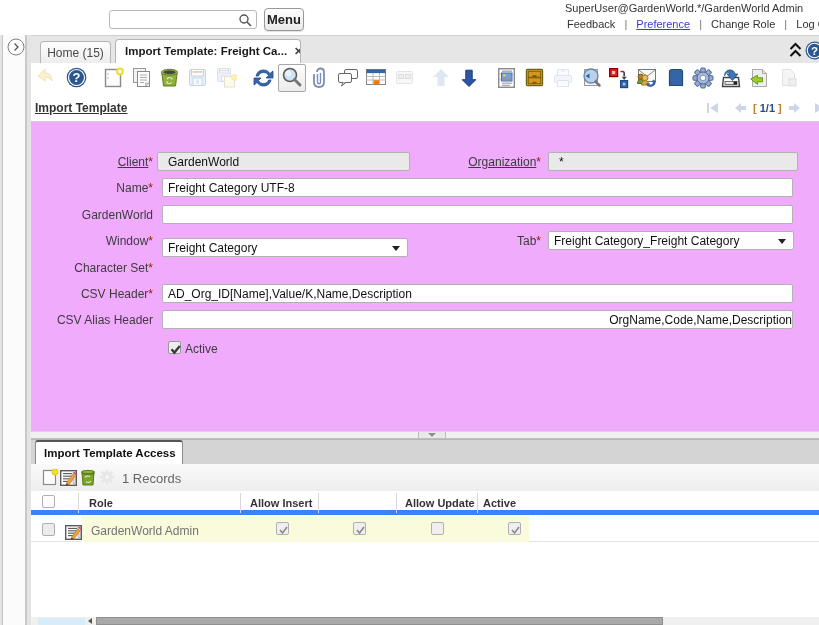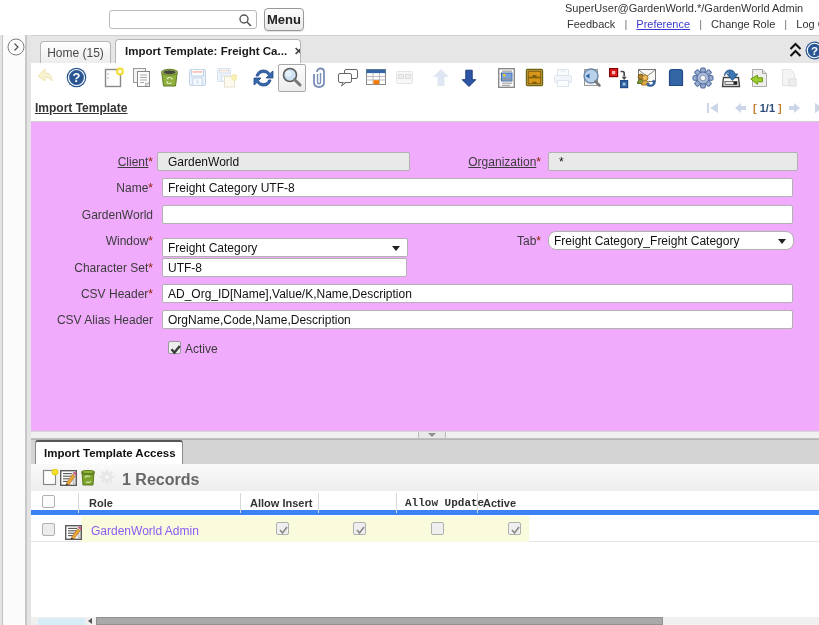--- a/index.html
+++ b/index.html
@@ -373,7 +373,7 @@
     <div class="lbl" style="left:2px;top:112px;width:120px;">Window<span class="st">*</span></div>
     <div class="fld combo" style="left:131px;top:116px;width:246px;">Freight Category<span class="arr"></span></div>
     <div class="lbl" style="left:390px;top:112px;width:120px;">Tab<span class="st">*</span></div>
-    <div class="fld combo" style="left:517px;top:109px;width:246px;border-radius:8px;">Freight Category_Freight Category<span class="arr"></span></div>
+    <div class="fld combo" style="left:517px;top:109px;width:246px;">Freight Category_Freight Category<span class="arr"></span></div>
 
     <div class="lbl" style="left:2px;top:139px;width:120px;">Character Set<span class="st">*</span></div>
     <div class="fld" style="left:131px;top:136px;width:245px;">UTF-8</div>

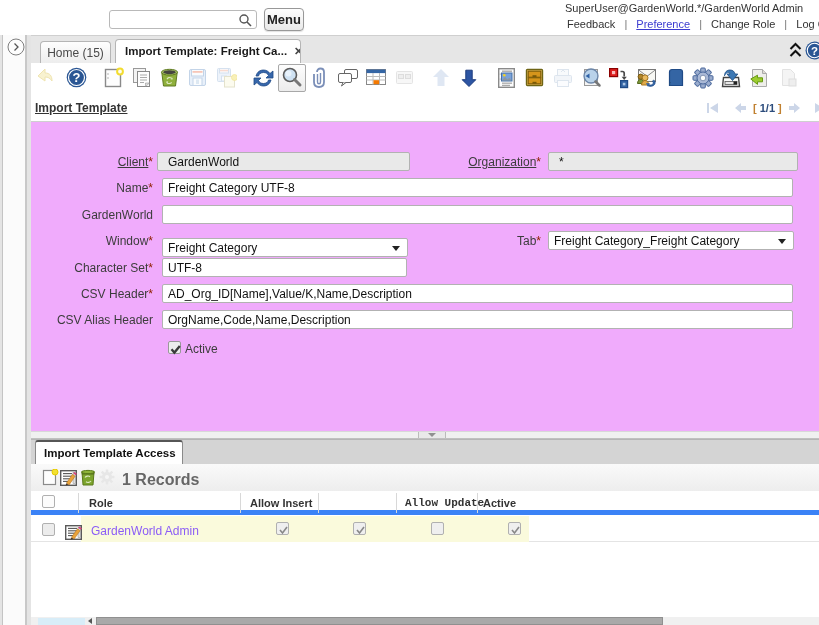--- a/index.html
+++ b/index.html
@@ -376,7 +376,6 @@
     <div class="fld combo" style="left:517px;top:109px;width:246px;">Freight Category_Freight Category<span class="arr"></span></div>
 
     <div class="lbl" style="left:2px;top:139px;width:120px;">Character Set<span class="st">*</span></div>
-    <div class="fld" style="left:131px;top:136px;width:245px;">UTF-8</div>
 
     <div class="lbl" style="left:2px;top:165px;width:120px;">CSV Header<span class="st">*</span></div>
     <div class="fld" style="left:131px;top:162px;width:631px;">AD_Org_ID[Name],Value/K,Name,Description</div>

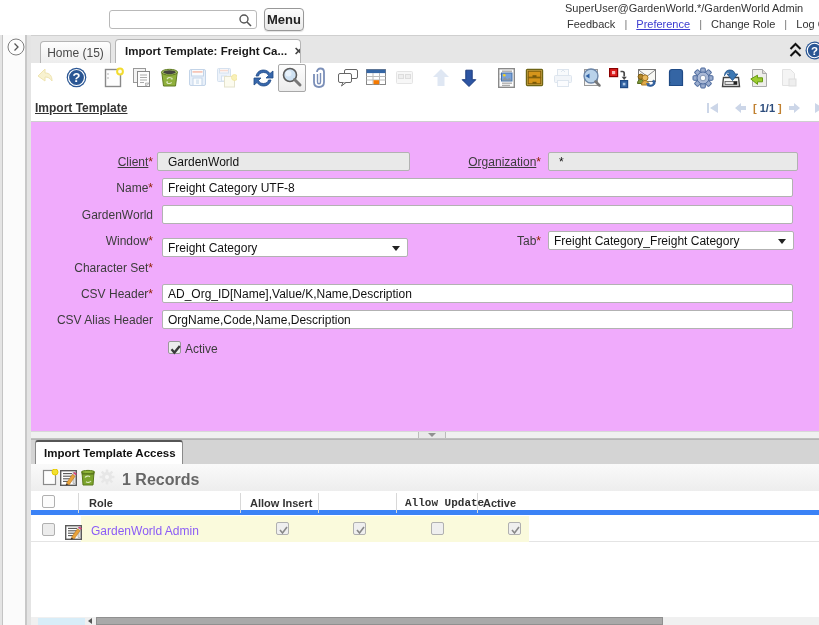--- a/index.html
+++ b/index.html
@@ -381,7 +381,7 @@
     <div class="fld" style="left:131px;top:162px;width:631px;">AD_Org_ID[Name],Value/K,Name,Description</div>
 
     <div class="lbl" style="left:2px;top:191px;width:120px;">CSV Alias Header</div>
-    <div class="fld" style="left:131px;top:188px;width:631px;">OrgName,Code,Name,Description</div>
+    <div class="fld" style="left:131px;top:188px;width:631px;text-align:right;">OrgName,Code,Name,Description</div>
 
     <div id="chk">
       <svg width="13" height="13" viewBox="0 0 13 13">

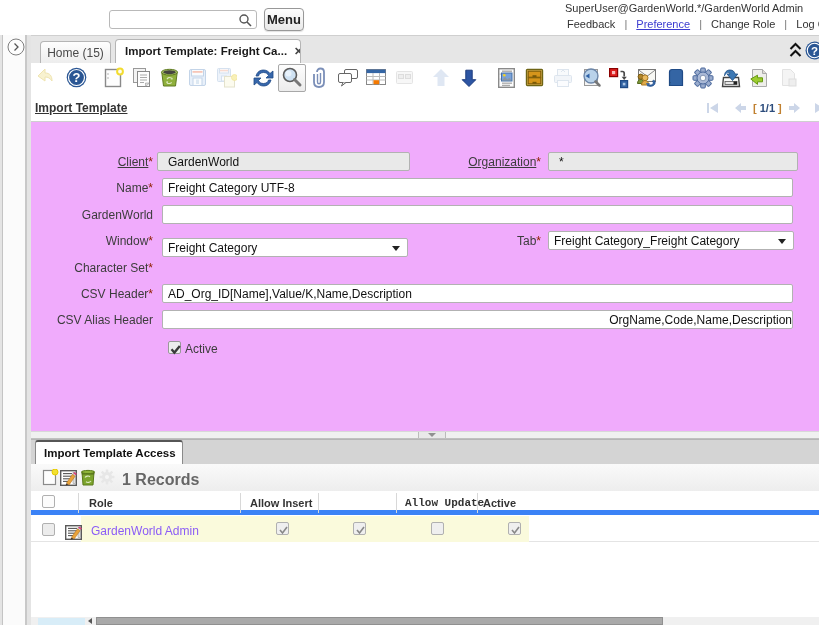--- a/index.html
+++ b/index.html
@@ -88,7 +88,7 @@
 #btools { position:absolute; left:0; top:25px; width:788px; height:27px;
   background:linear-gradient(#fafafa,#ededed); }
 #btools svg { position:absolute; top:5px; }
-#brecords { position:absolute; left:91px; top:7px; font-size:16px; color:#666;font-weight:bold; }
+#brecords { position:absolute; left:91px; top:7px; font-size:13px; color:#666; }
 #grid { position:absolute; left:0; top:52px; width:788px; height:126px; background:#fff; }
 #ghead { position:absolute; left:0; top:0; width:788px; height:24px; background:#fff;
   border-bottom:5px solid #3b82f6; }

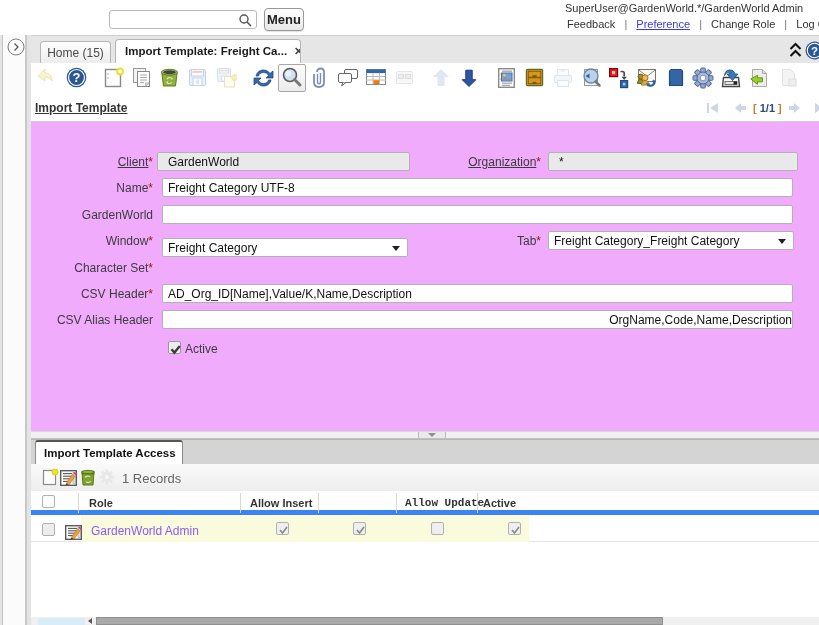--- a/index.html
+++ b/index.html
@@ -448,7 +448,7 @@
         <div class="vline" style="left:287px;"></div>
         <div class="h" style="left:296px;margin-top:18px;">Allow Merge</div>
         <div class="vline" style="left:365px;"></div>
-        <div class="h" style="left:374px;font-family:Liberation Mono, monospace;">Allow Update</div>
+        <div class="h" style="left:374px;">Allow Update</div>
         <div class="vline" style="left:446px;"></div>
         <div class="h" style="left:452px;">Active</div>
       </div>

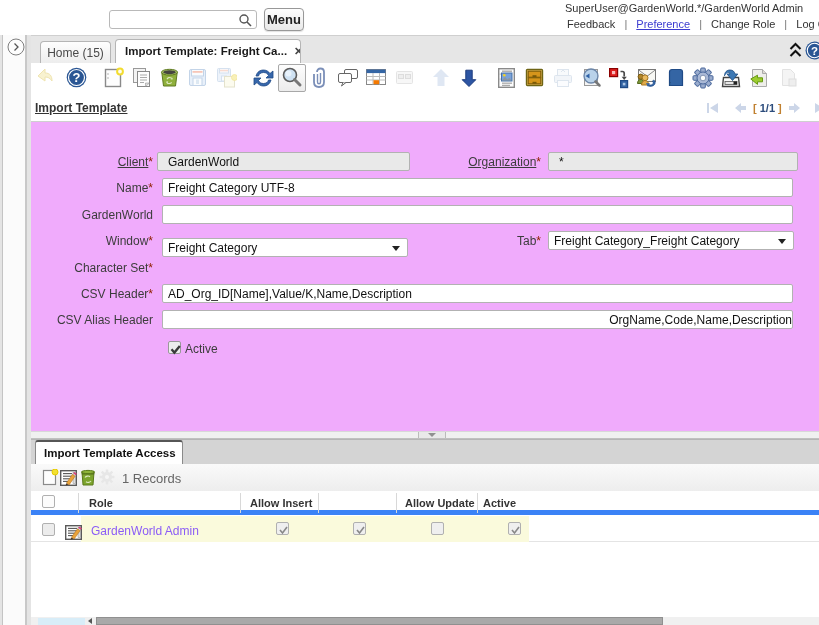--- a/index.html
+++ b/index.html
@@ -97,7 +97,7 @@
 #grow { position:absolute; left:0; top:25px; width:788px; height:26px; background:#fff;
   border-bottom:1px solid #e4e4e4;}
 #grow .yellow { position:absolute; left:50px; top:0; width:448px; height:26px; background:#fafadc; }
-#grow .rtxt { position:absolute; left:60px; top:8px; font-size:12px; color:#8b5cf6; }
+#grow .rtxt { position:absolute; left:60px; top:8px; font-size:12px; color:#737373; }
 .cb { width:13px; height:13px; border:1px solid #b0b0b0; border-radius:2px; background:#fcfcfc;
   position:absolute; }
 .cb.dis { background:#efefef; }

